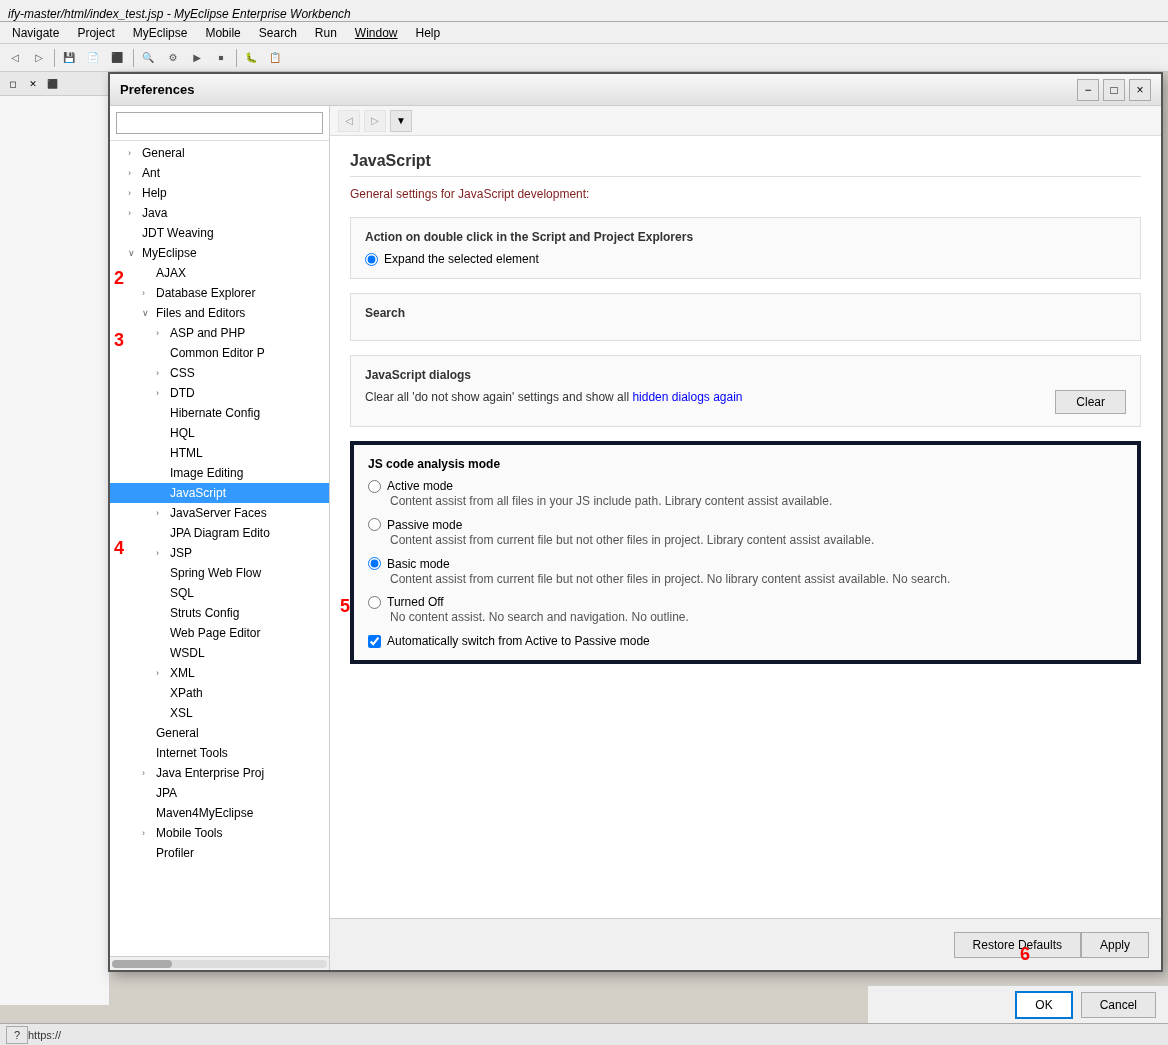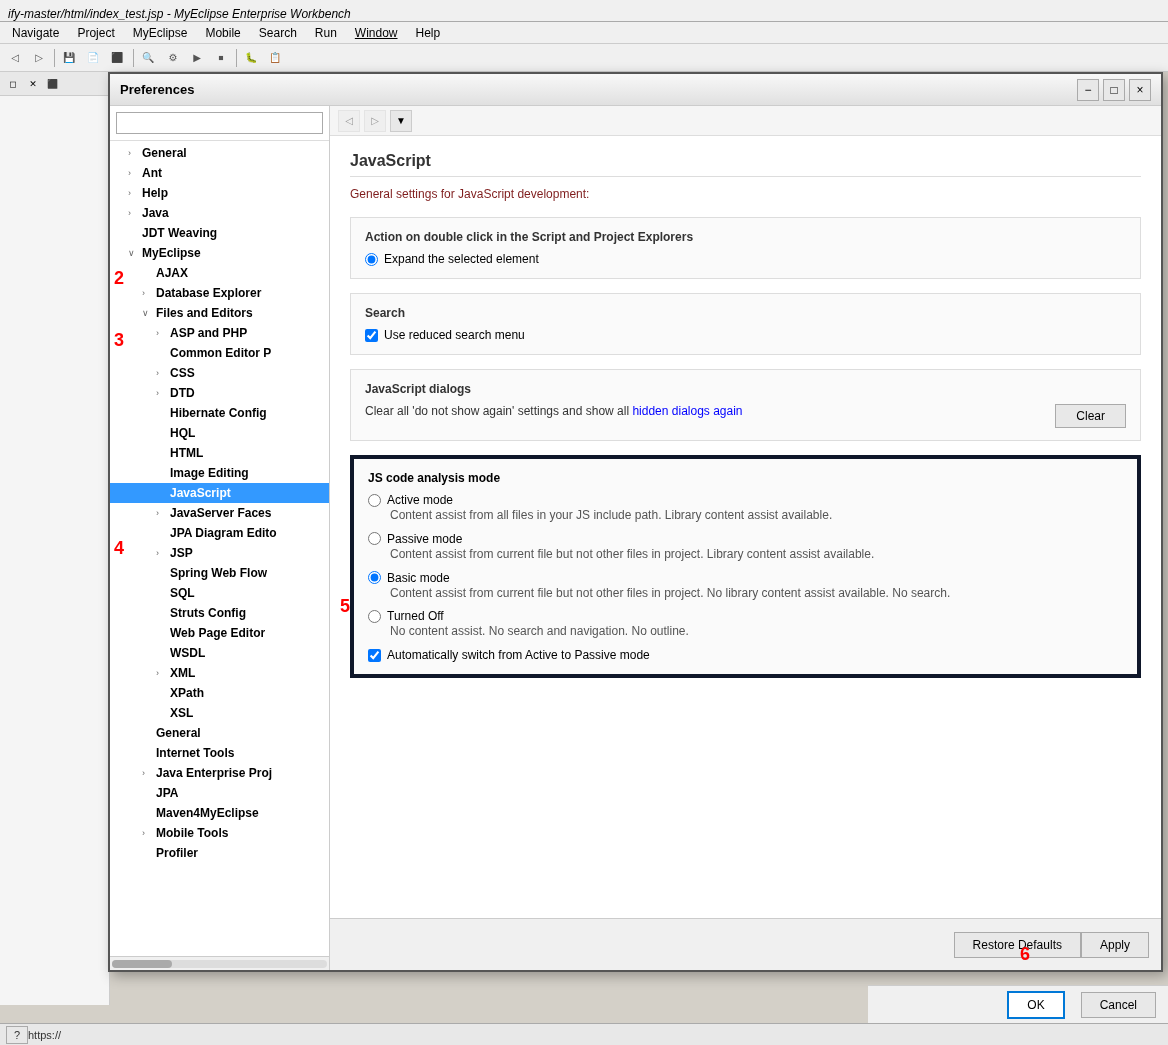--- a/index.html
+++ b/index.html
@@ -191,7 +191,7 @@
       flex-shrink: 0;
     }
     .tree-item.selected .arrow { color: white; }
-    .tree-item .label { flex: 1; overflow: hidden; text-overflow: ellipsis; font-weight: bold; }
+    .tree-item .label { flex: 1; overflow: hidden; text-overflow: ellipsis; }
     .indent-1 { padding-left: 18px; }
     .indent-2 { padding-left: 32px; }
     .indent-3 { padding-left: 46px; }

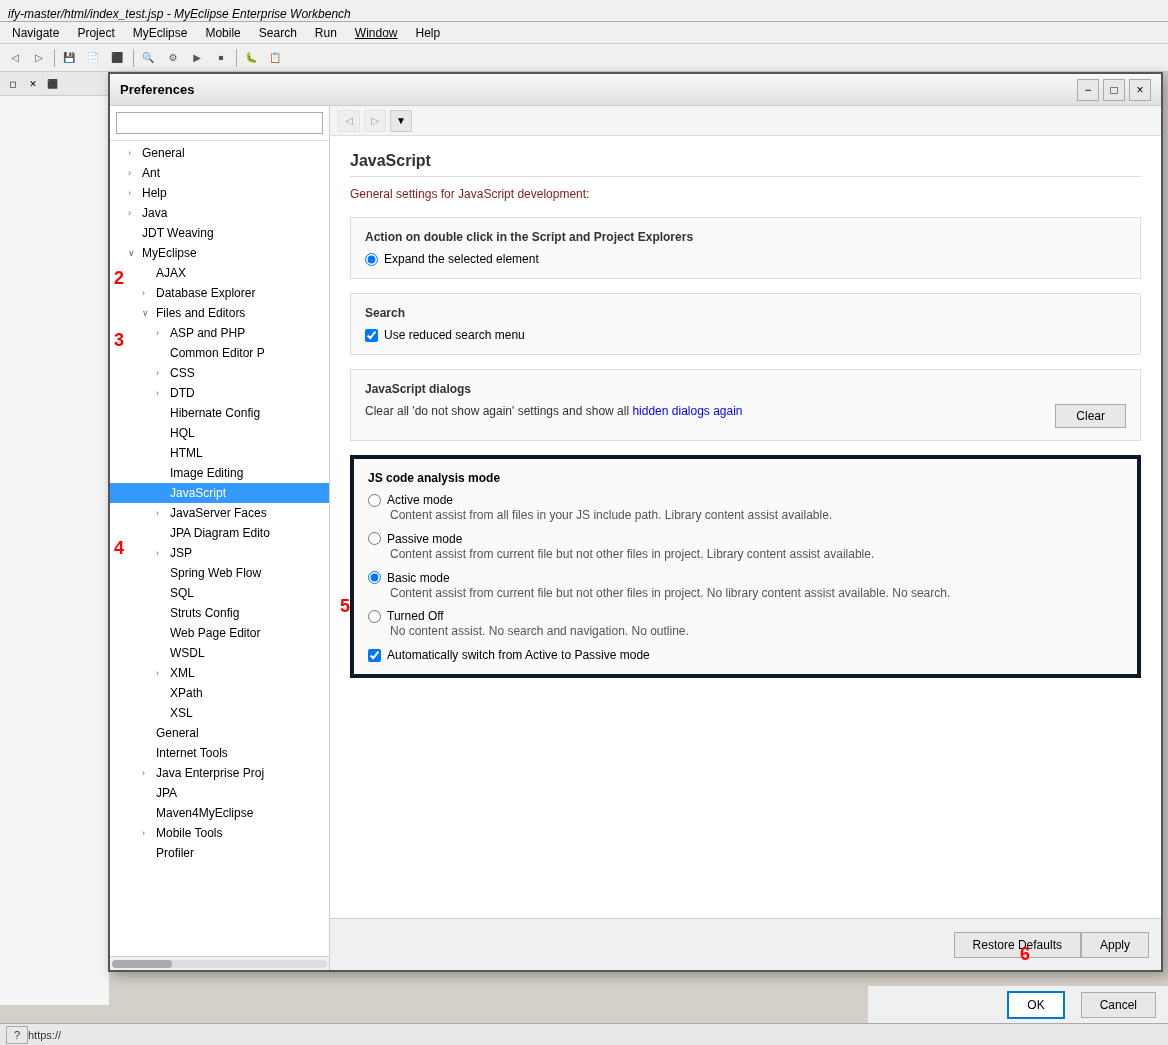--- a/index.html
+++ b/index.html
@@ -661,10 +661,6 @@
 
         <div class="pref-section">
           <div class="pref-section-title">Search</div>
-          <label class="checkbox-item">
-            <input type="checkbox" checked="" style="">
-            <span>Use reduced search menu</span>
-          </label>
         </div>
 
         <div class="dialogs-section">

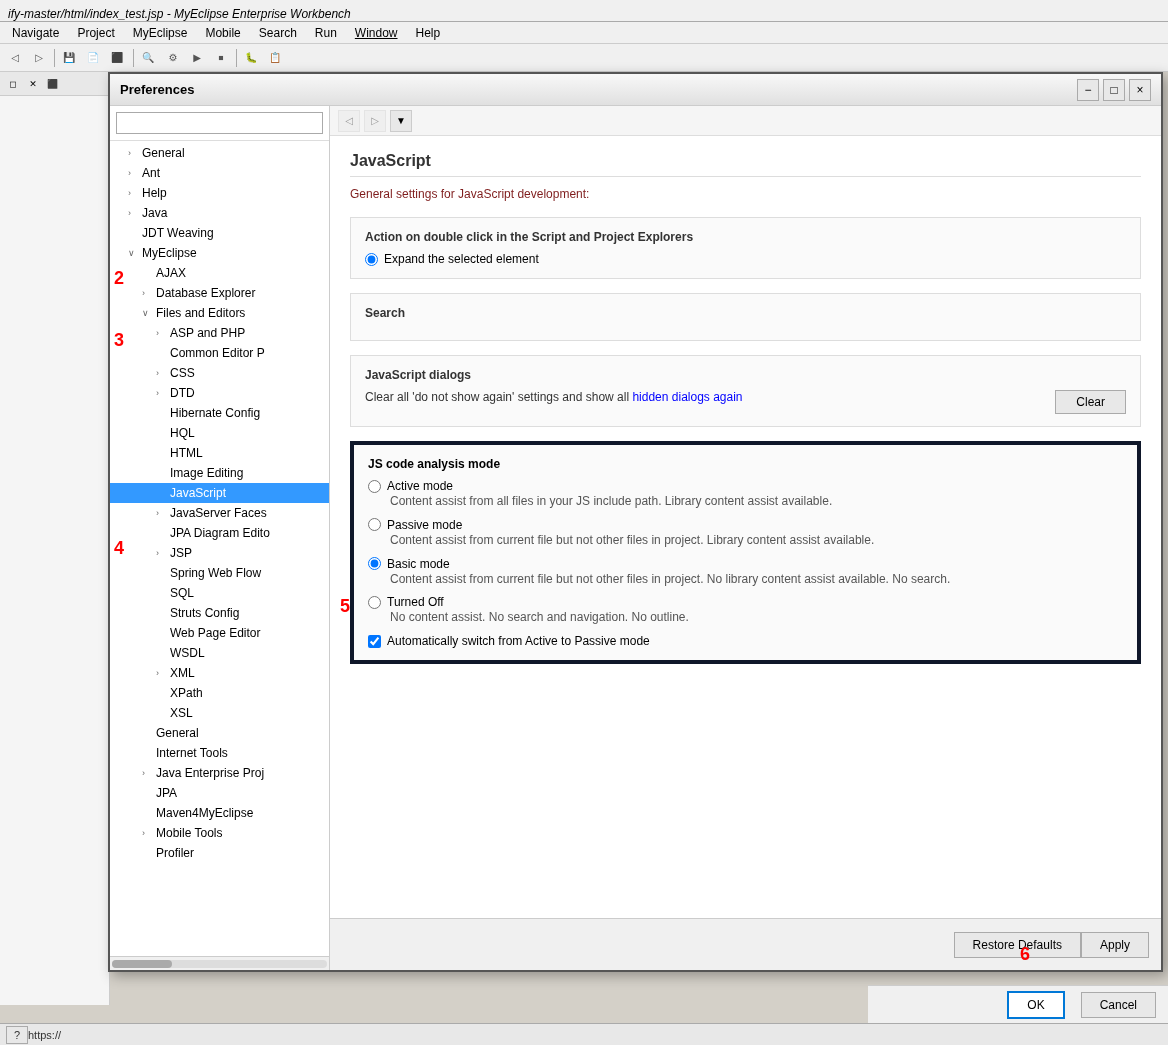--- a/index.html
+++ b/index.html
@@ -722,7 +722,7 @@
 
 </div>
 
-<div style="position:absolute; bottom:22px; right:0; width:300px; height:38px; background:#f0f0f0; border-top:1px solid #ccc; display:flex; align-items:center; justify-content:flex-end; padding:0 12px; gap:16px;">
+<div style="position:absolute; bottom:22px; right:0; width:300px; height:38px; background:#f0f0f0; border-top:1px solid #ccc; display:flex; align-items:center; justify-content:flex-end; padding:0 12px; gap:8px;">
   <button class="footer-btn primary">OK</button>
   <button class="footer-btn">Cancel</button>
 </div>

